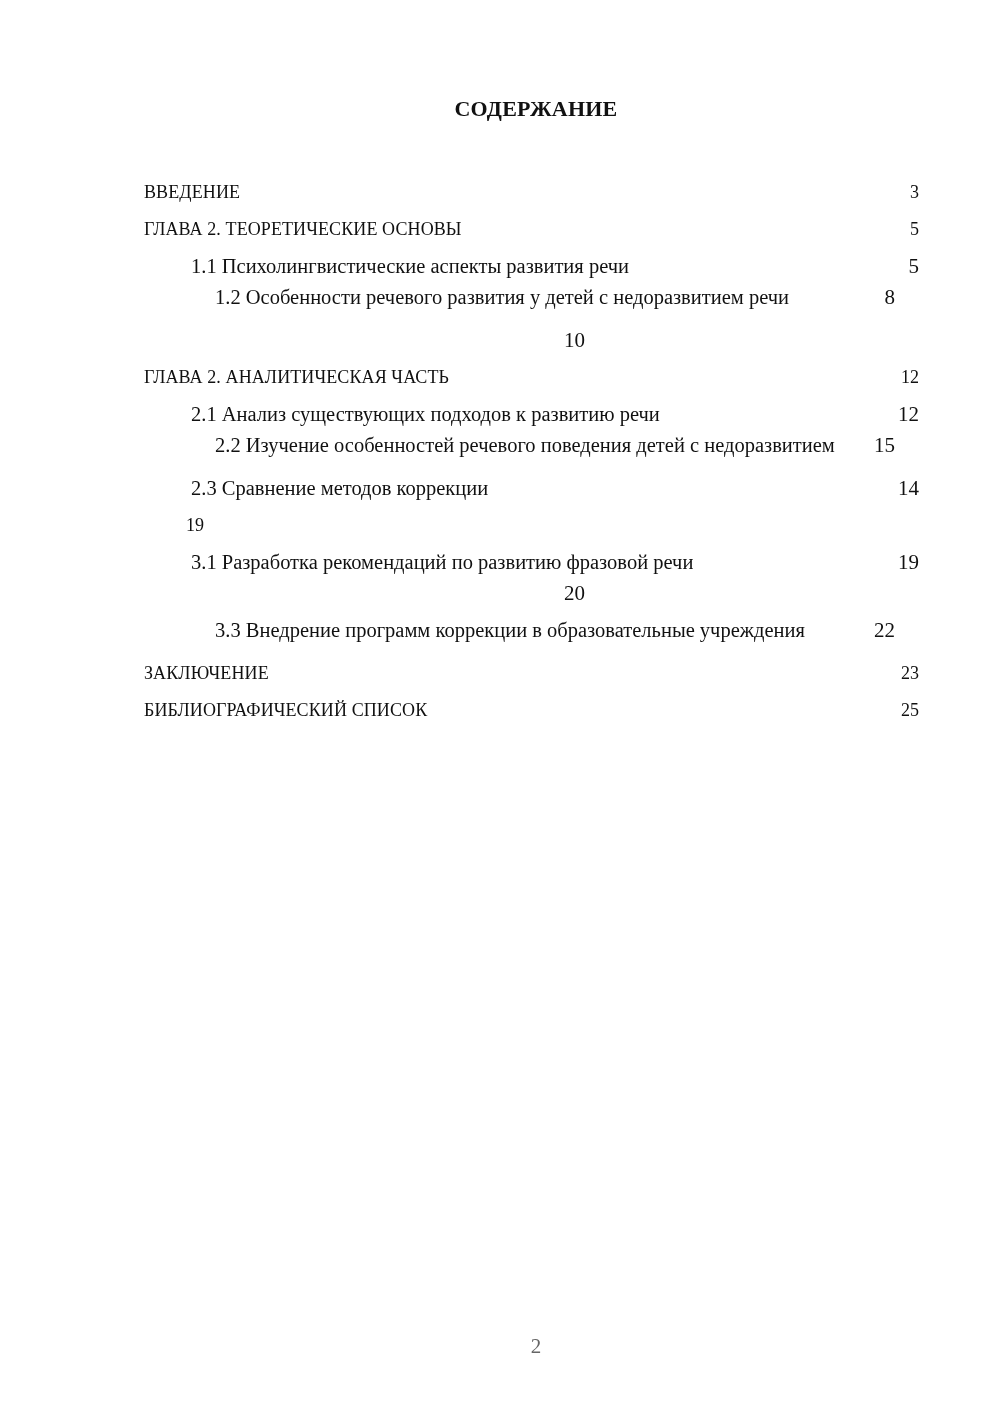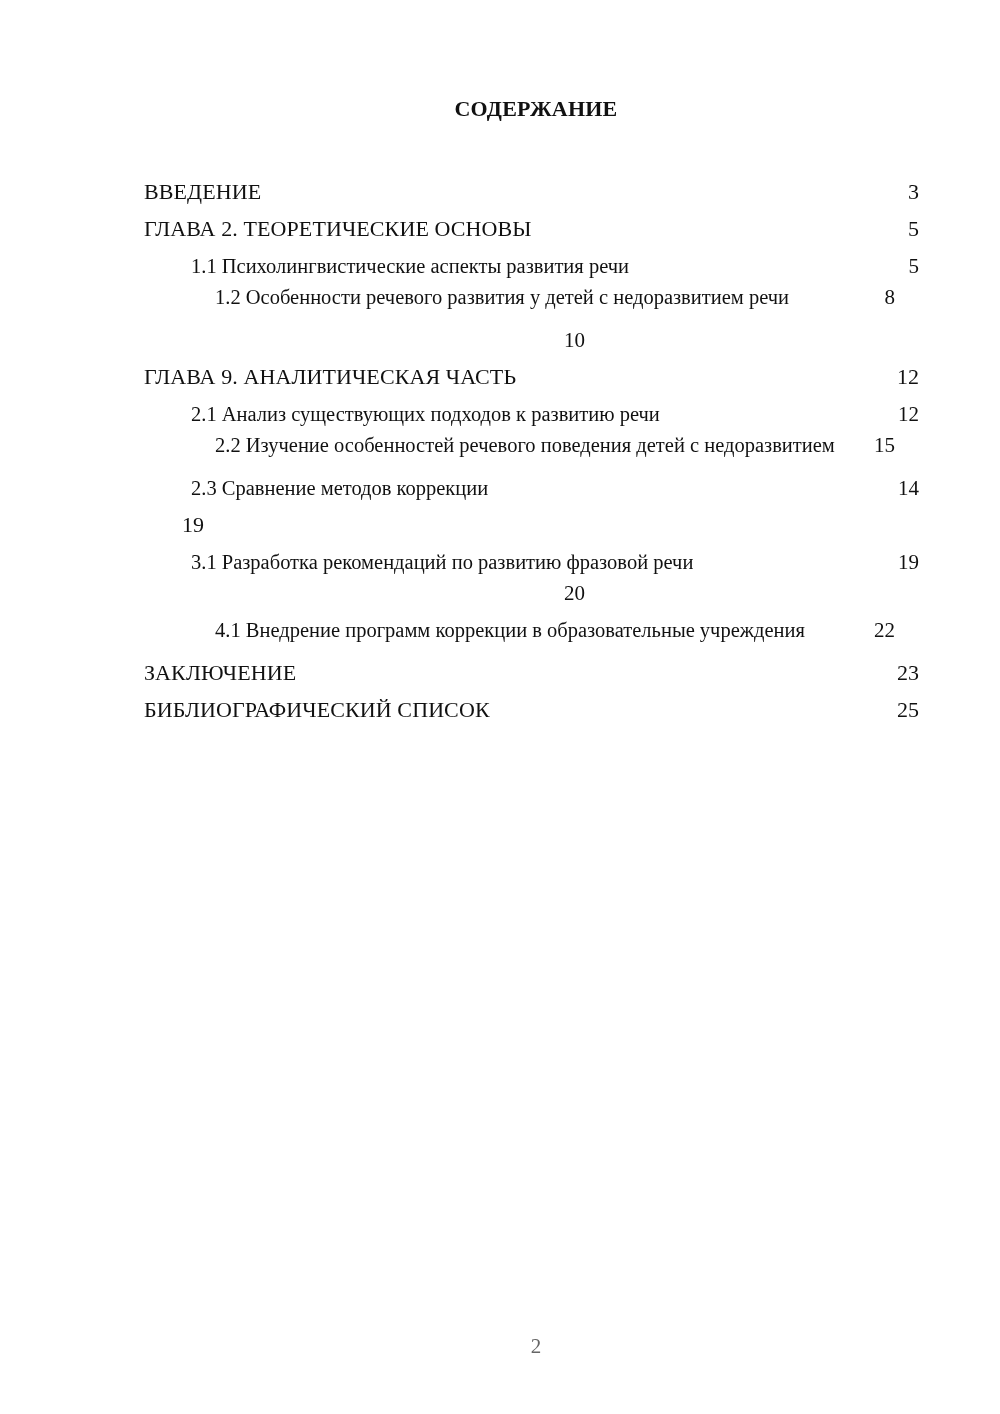--- a/index.html
+++ b/index.html
@@ -11,7 +11,7 @@
   .row { position:relative; display:flex; align-items:flex-end; justify-content:space-between; }
   .row .label { flex:1; }
   .row .page { width:60px; text-align:right; }
-  .lvl1 { font-size:22px; height:37px; line-height:30px; }
+  .lvl1 { font-size:18px; height:37px; line-height:30px; }
   .lvl1 .label { letter-spacing:0.1px; }
   .lvl2 { font-size:20.5px; line-height:26px; padding-left:47px;justify-content:center; }
   .lvl2.single { height:37px; line-height:30px; }

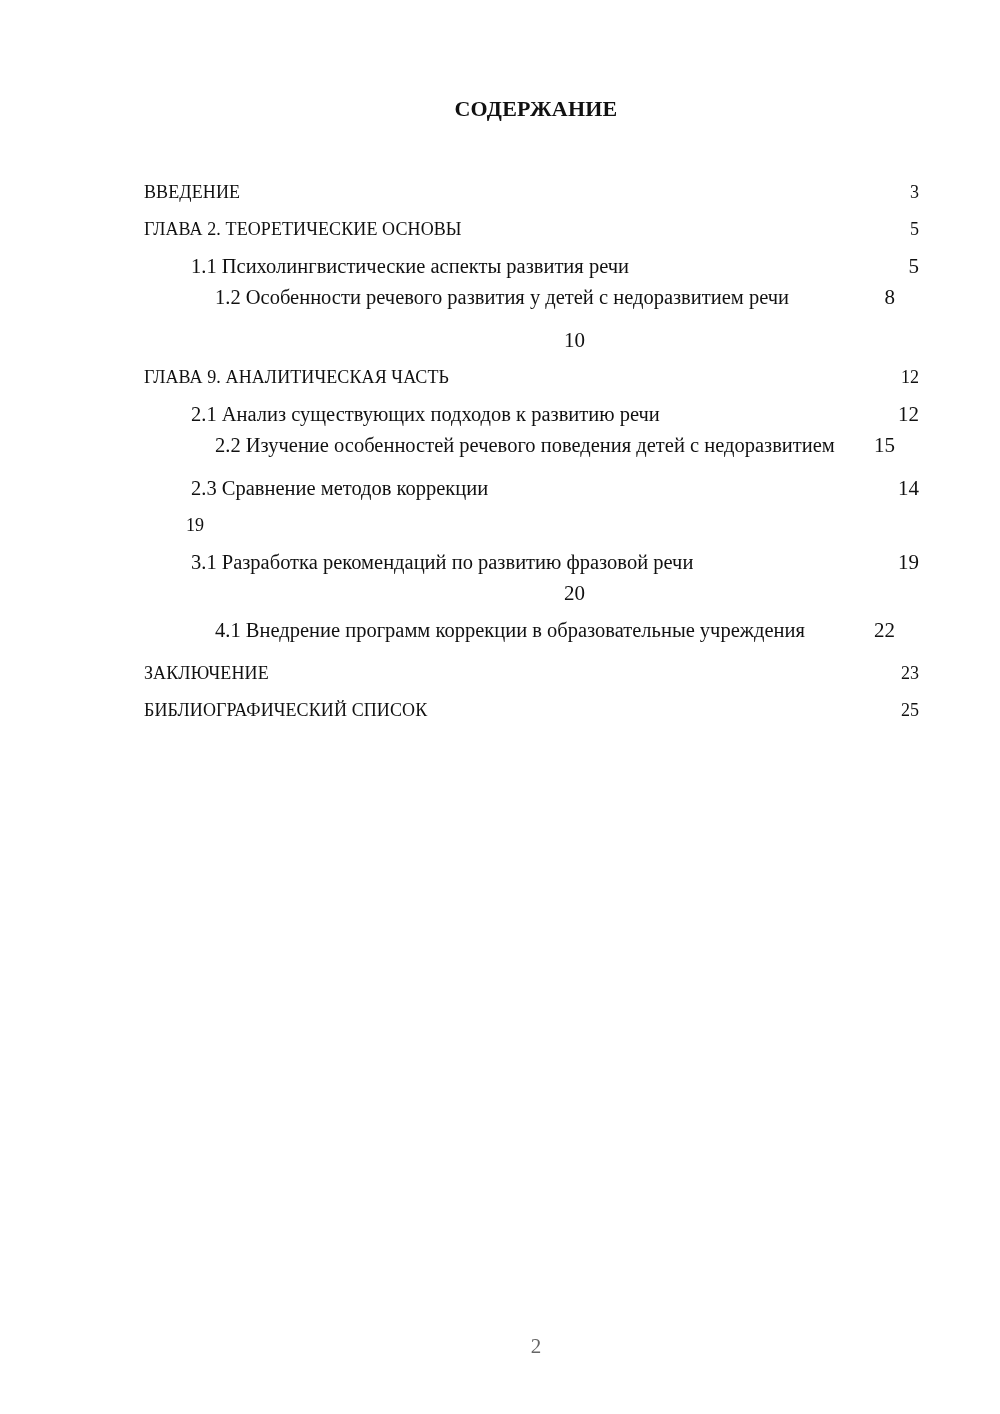--- a/index.html
+++ b/index.html
@@ -47,7 +47,7 @@
     <span class="page">10</span>
   </div>
   <div class="row lvl1">
-    <span class="label">ГЛАВА 9. АНАЛИТИЧЕСКАЯ ЧАСТЬ</span>
+    <span class="label">ГЛАВА 2. АНАЛИТИЧЕСКАЯ ЧАСТЬ</span>
     <span class="page">12</span>
   </div>
   <div class="row lvl2 single">

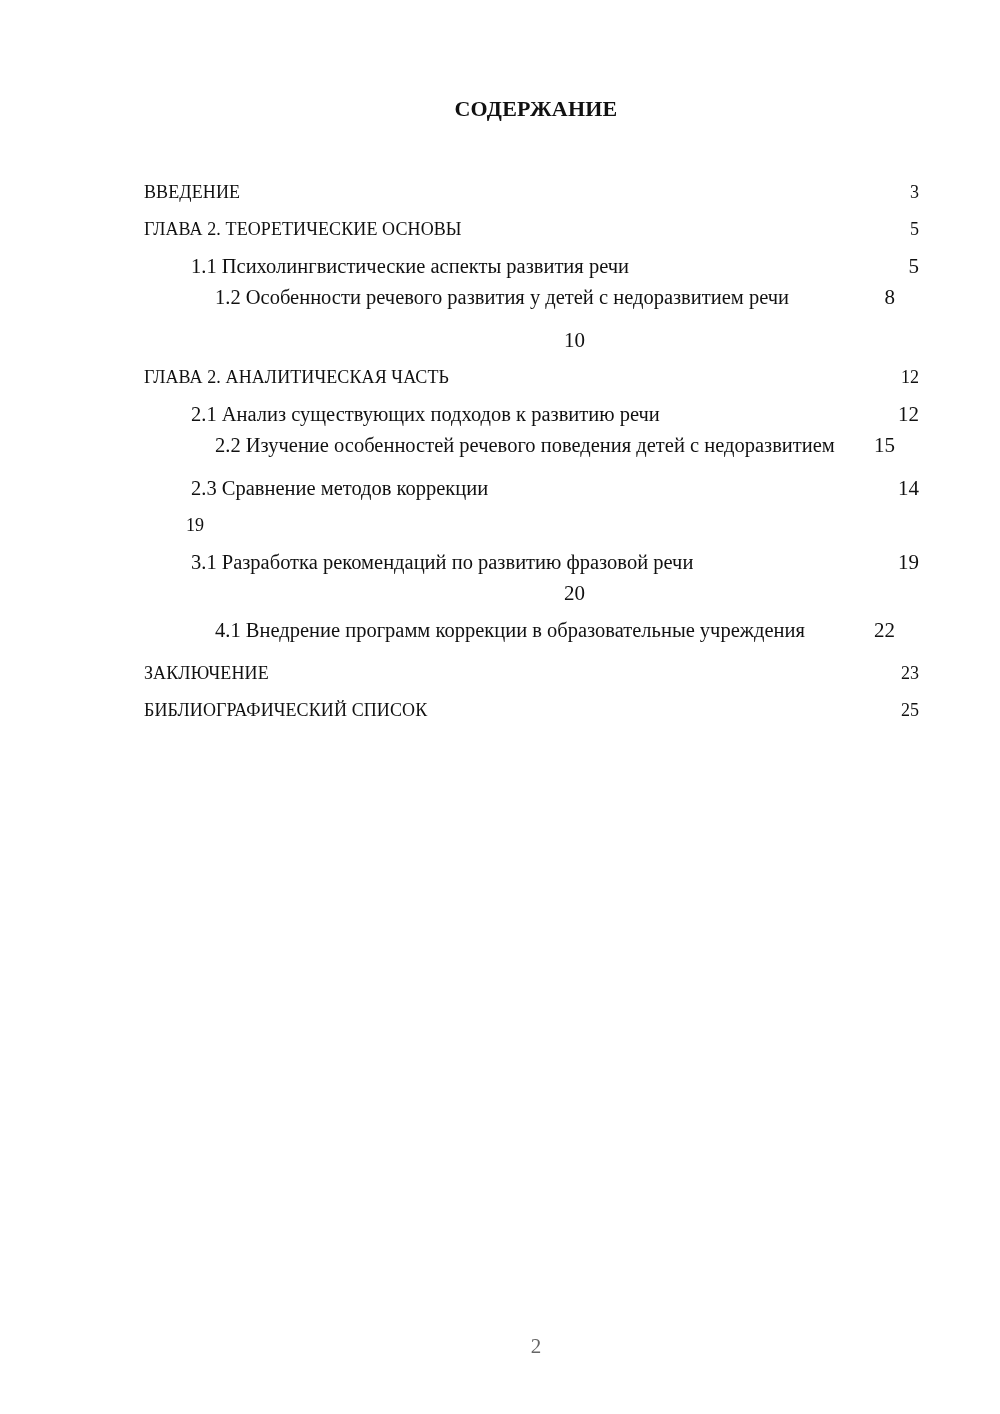--- a/index.html
+++ b/index.html
@@ -73,7 +73,7 @@
     <span class="page">20</span>
   </div>
   <div class="row lvl2 multi">
-    <span class="label">4.1 Внедрение программ коррекции в образовательные учреждения</span>
+    <span class="label">3.3 Внедрение программ коррекции в образовательные учреждения</span>
     <span class="page">22</span>
   </div>
   <div class="row lvl1">

